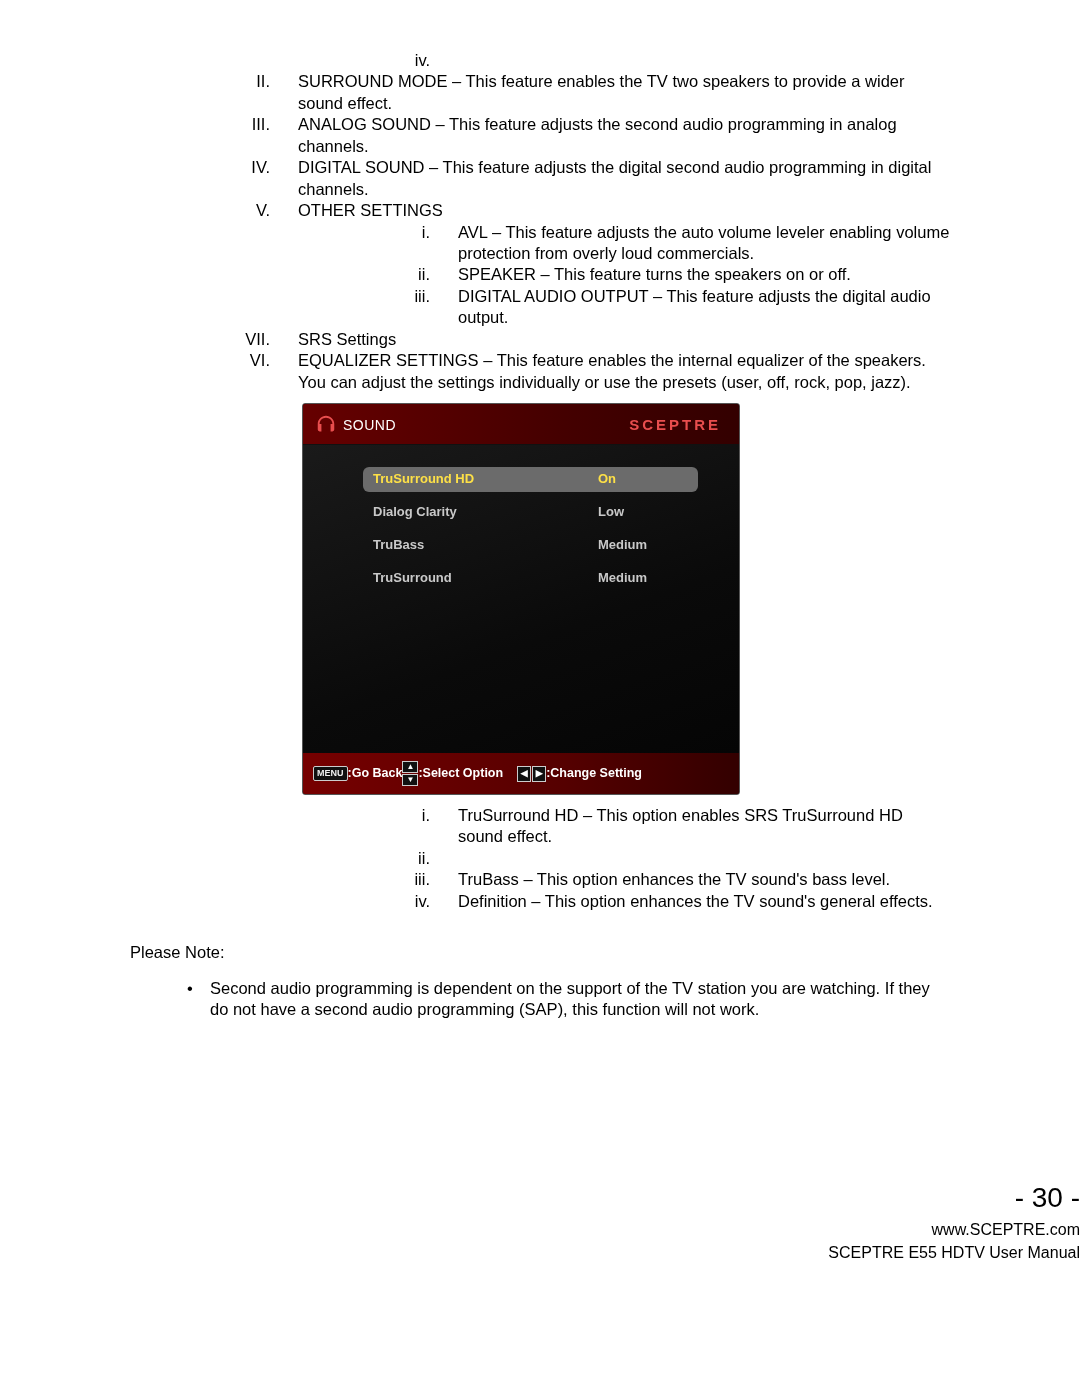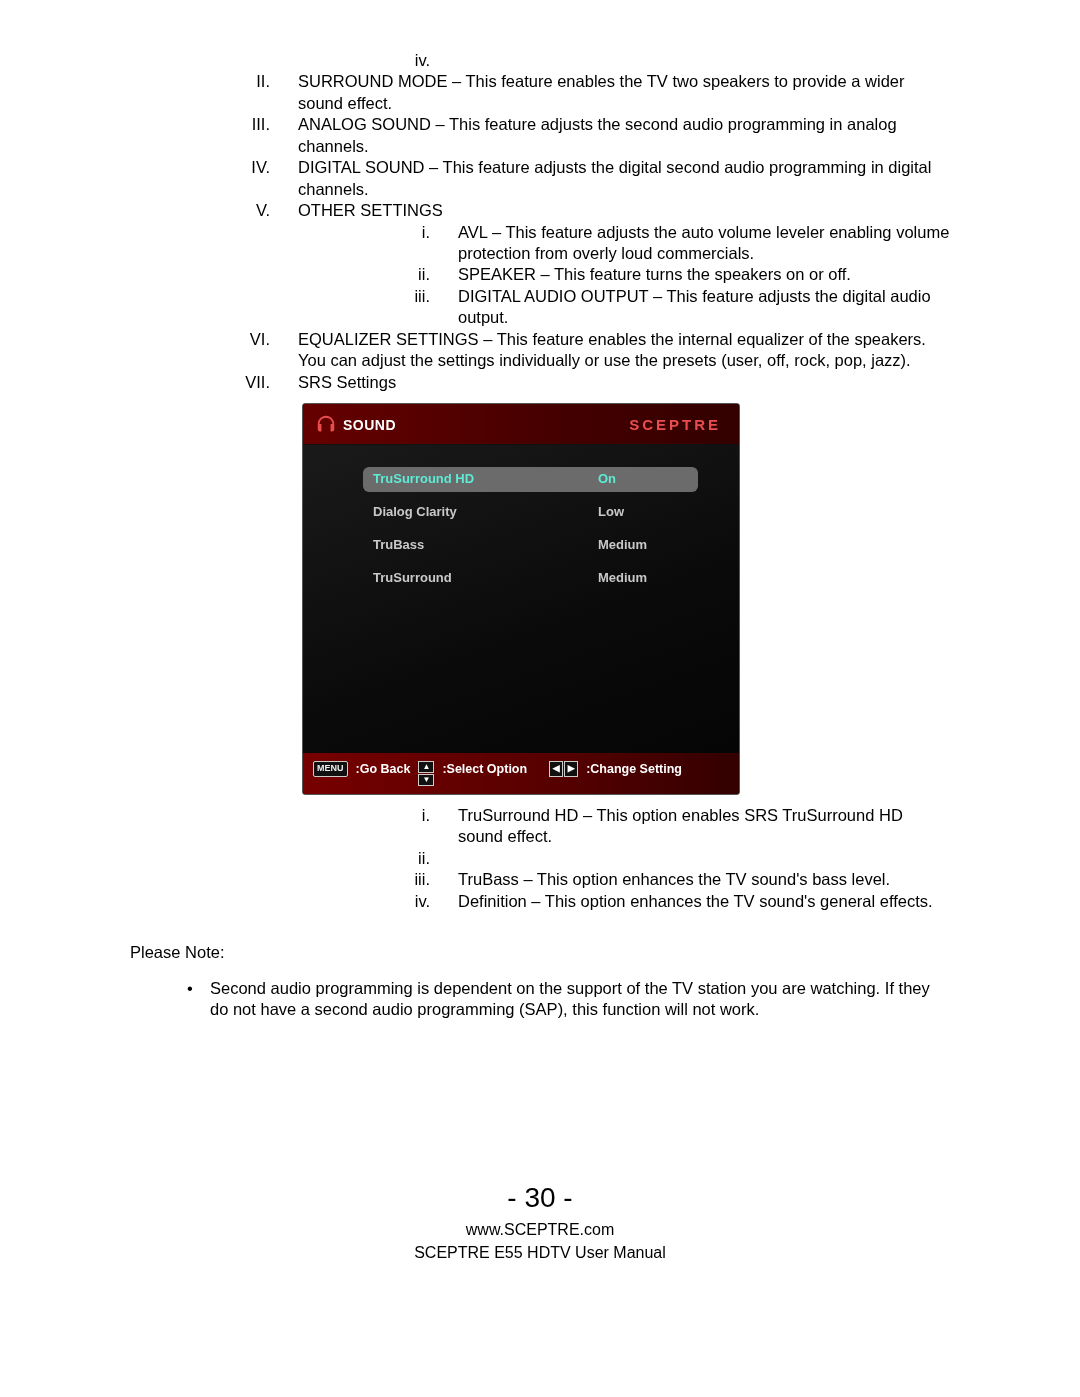--- a/index.html
+++ b/index.html
@@ -177,12 +177,12 @@
       <div class="txt">DIGITAL AUDIO OUTPUT – This feature adjusts the digital audio output.</div>
     </div>
     <div class="row">
+      <div class="num">VII.</div>
+      <div class="txt">SRS Settings</div>
+    </div>
+    <div class="row">
       <div class="num">VI.</div>
       <div class="txt">EQUALIZER SETTINGS – This feature enables the internal equalizer of the speakers.  You can adjust the settings individually or use the presets (user, off, rock, pop, jazz).</div>
-    </div>
-    <div class="row">
-      <div class="num">VII.</div>
-      <div class="txt">SRS Settings</div>
     </div>
 
     <div class="osd-wrap">

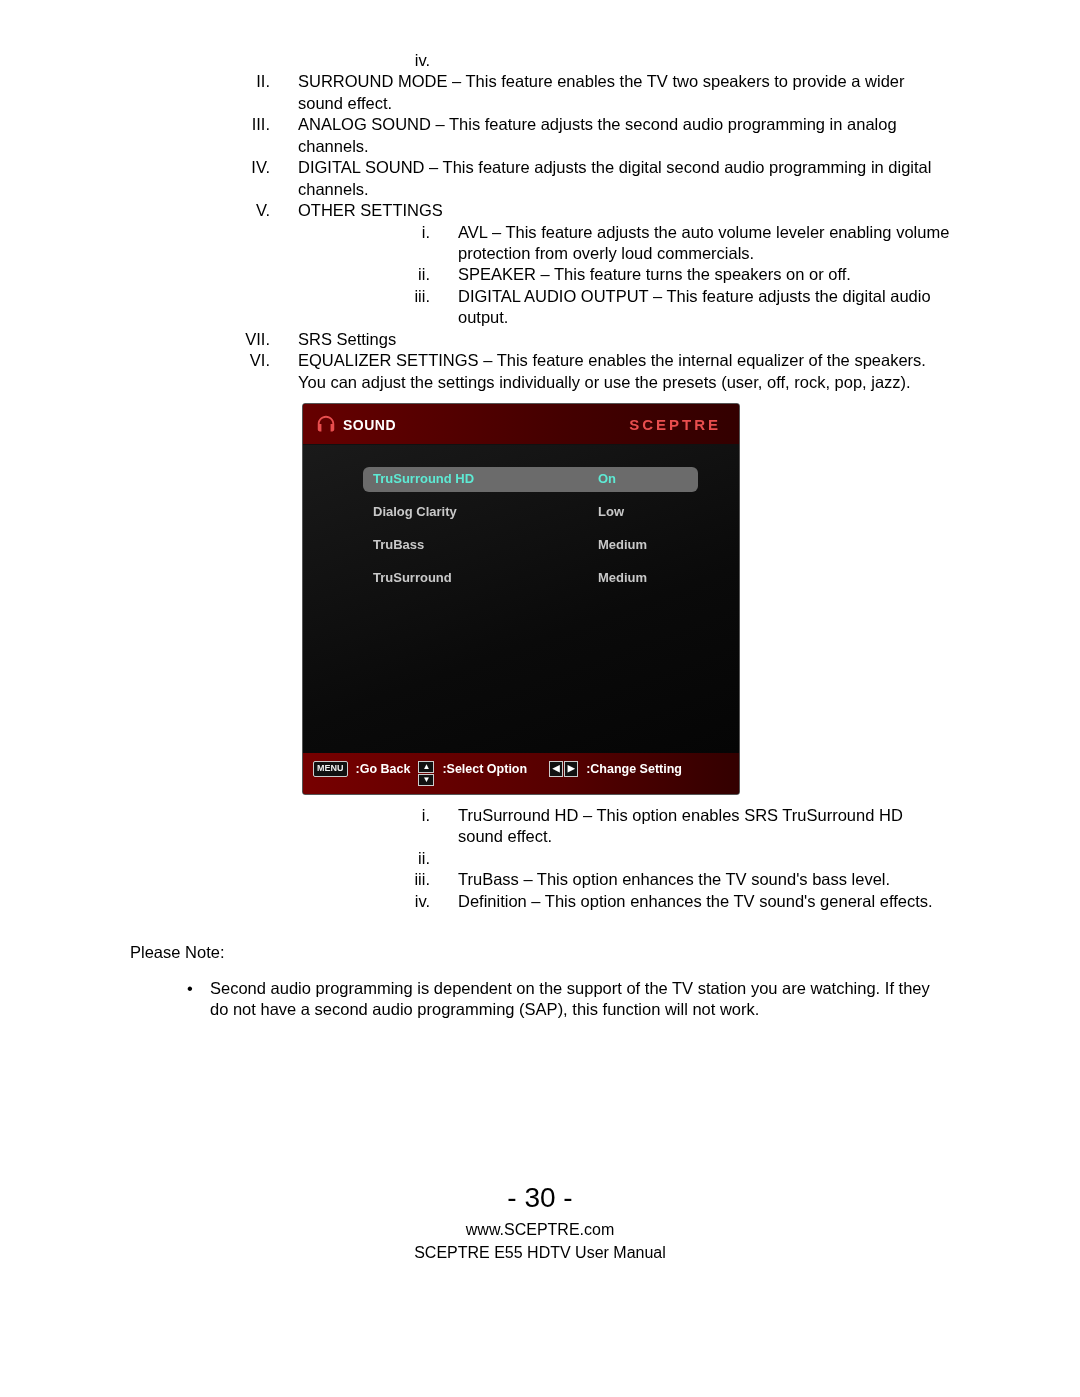--- a/index.html
+++ b/index.html
@@ -53,7 +53,7 @@
   }
   .sound-title {
     color: #fff;
-    font-weight: bold;
+    font-weight: normal;
     font-size: 14px;
     letter-spacing: 0.5px;
   }

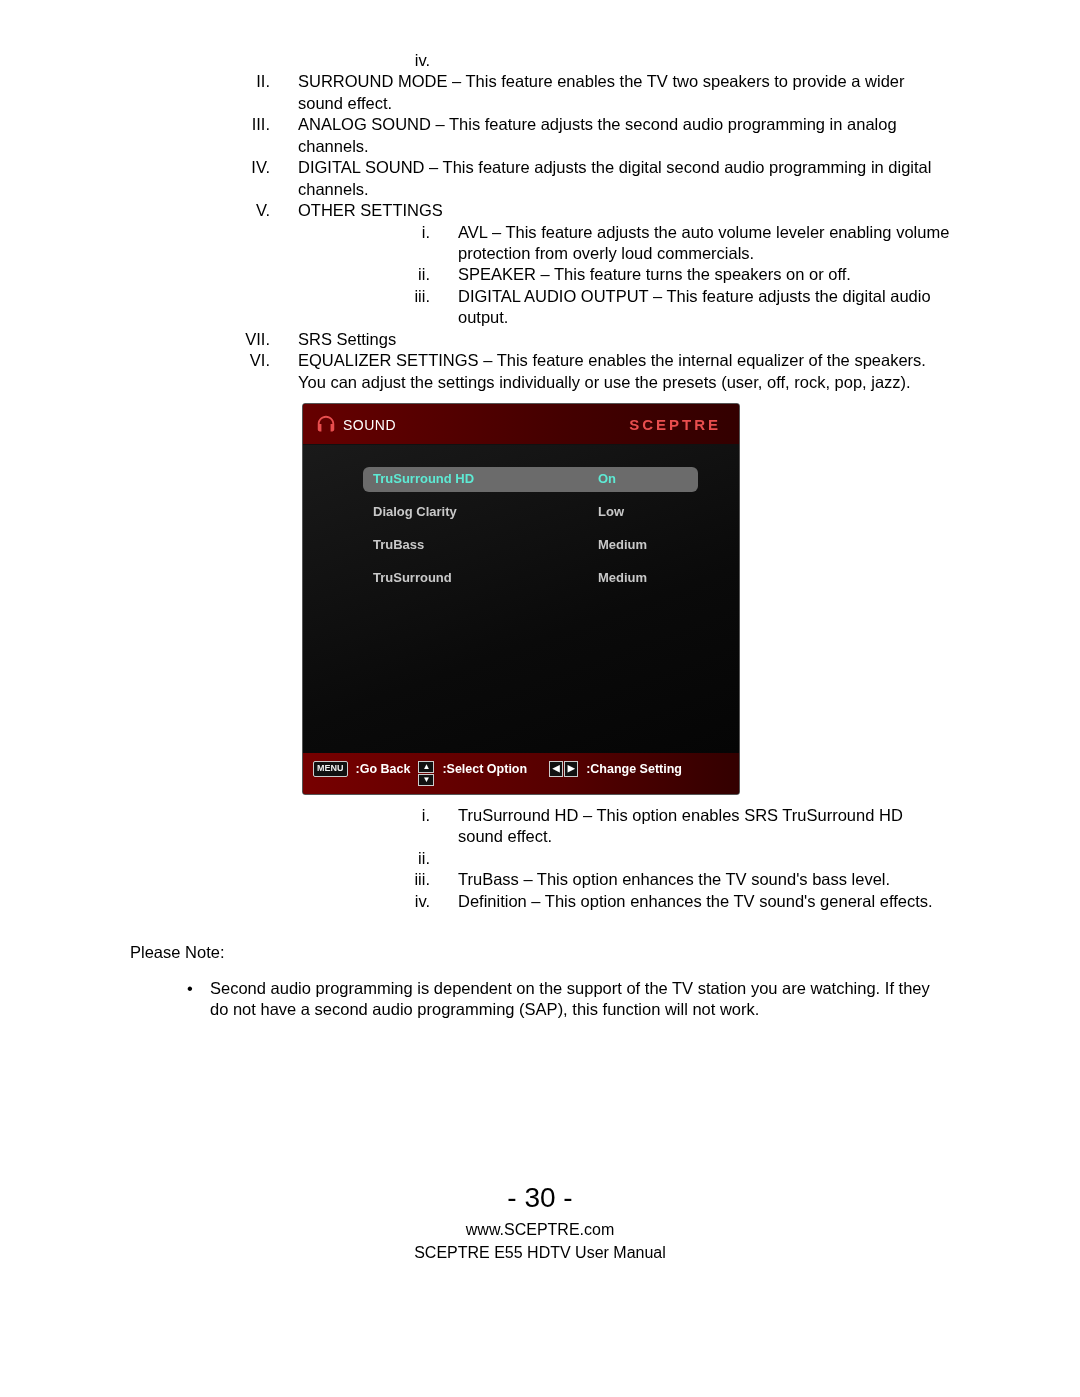--- a/index.html
+++ b/index.html
@@ -78,7 +78,7 @@
   .opt-row.selected .opt-label,
   .opt-row.selected .opt-val {
     background: #6b6b6b;
-    color: #5eead4;
+    color: #fde047;
   }
   .opt-label {
     width: 205px;

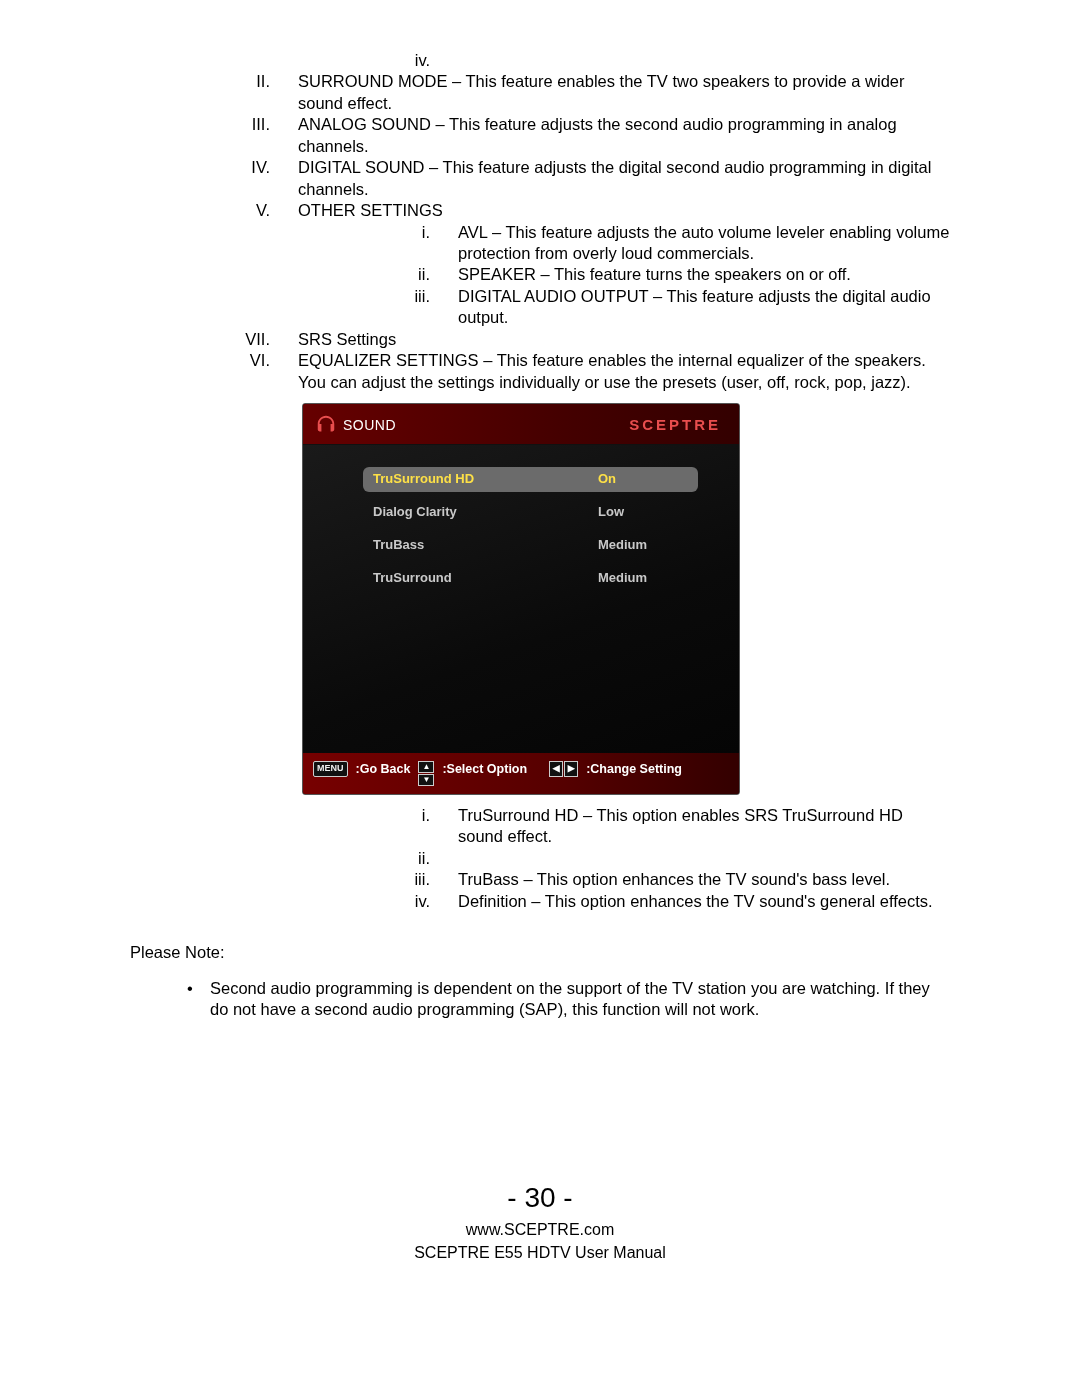--- a/index.html
+++ b/index.html
@@ -94,8 +94,7 @@
   }
   .osd-footer {
     display: flex;
-    align-items: flex-start;
-    gap: 8px;
+    align-items: center;
     background: linear-gradient(90deg,#700 0%, #500 60%, #300 100%);
     padding: 8px 10px;
     font-size: 12.5px;

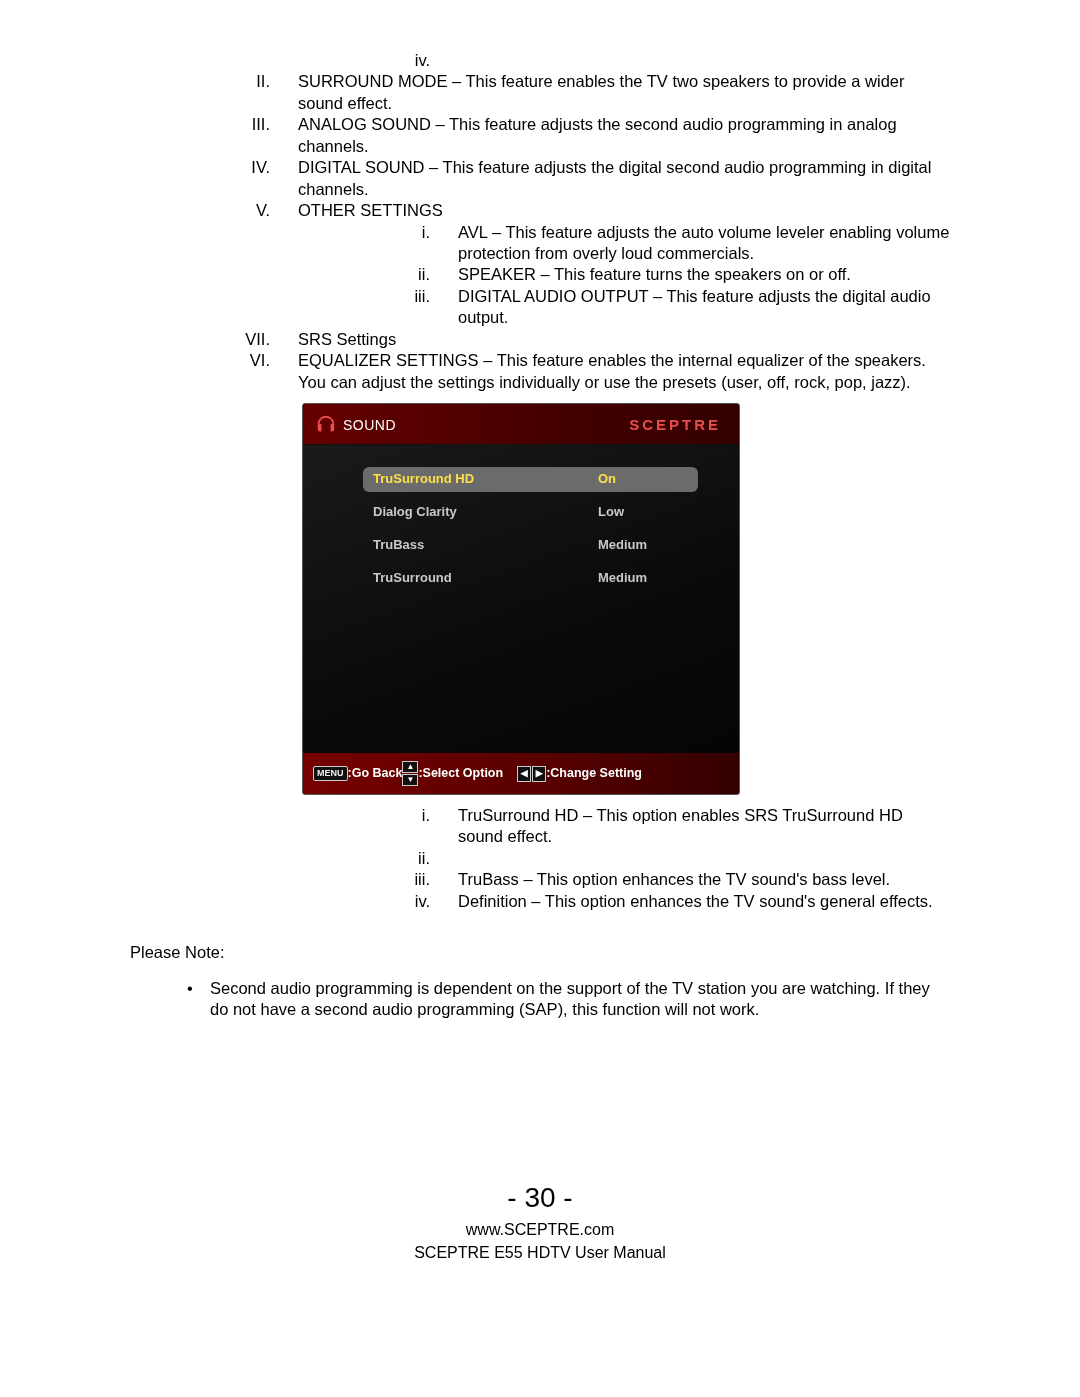--- a/index.html
+++ b/index.html
@@ -132,7 +132,7 @@
     bottom: 70px;
     left: 0;
     width: 100%;
-    text-align: center;
+    text-align: right;
     font-size: 16px;
     line-height: 1.4;
   }

